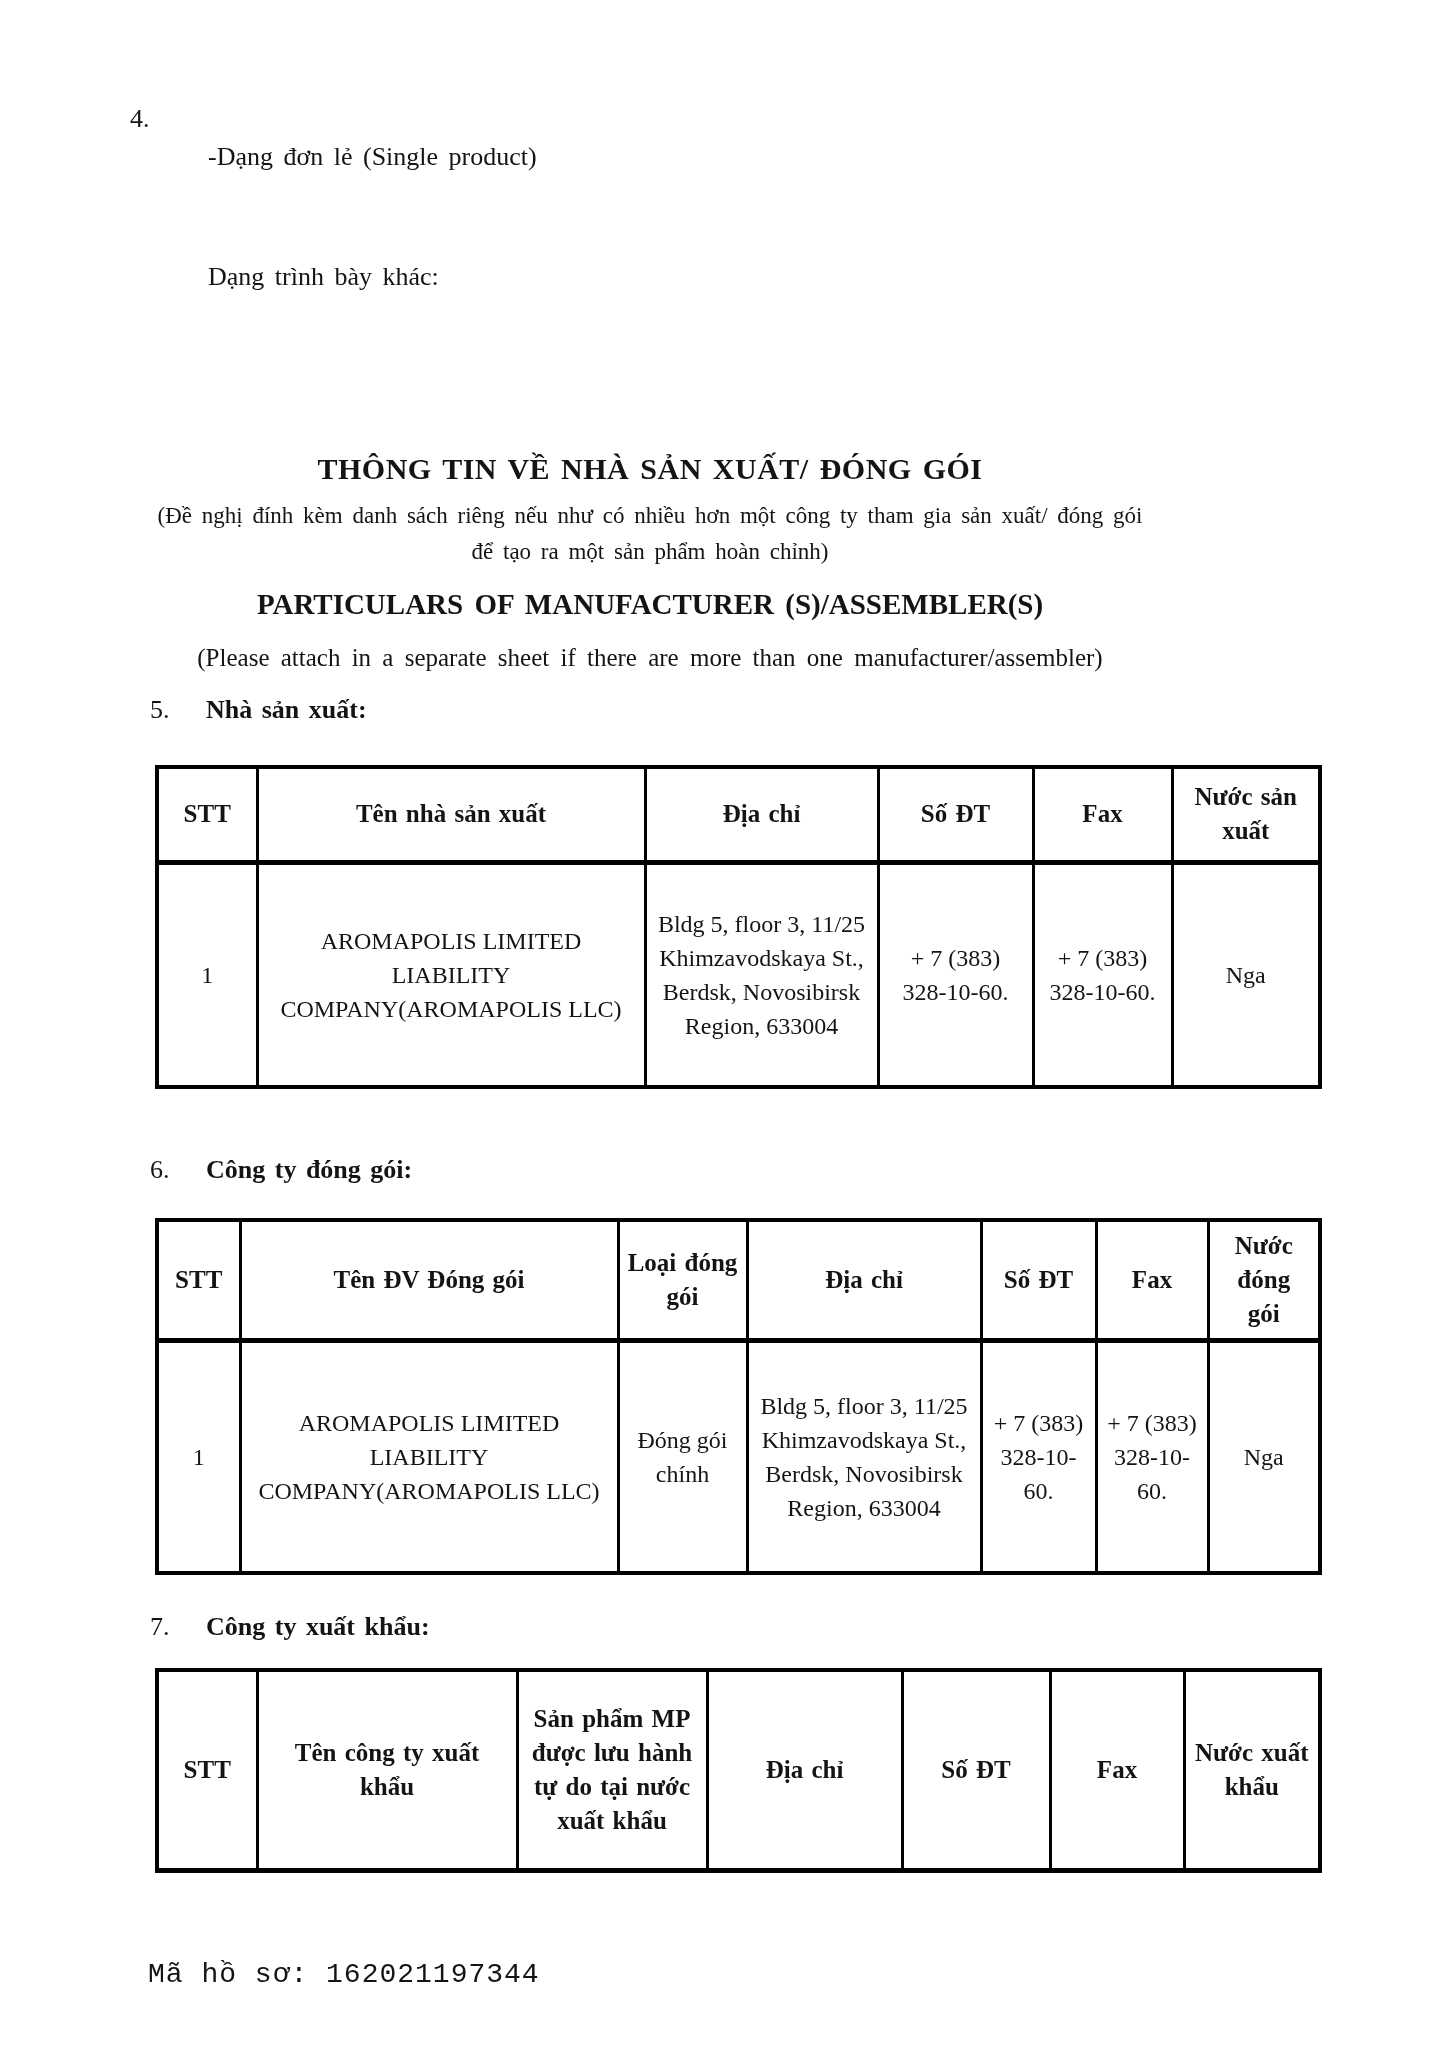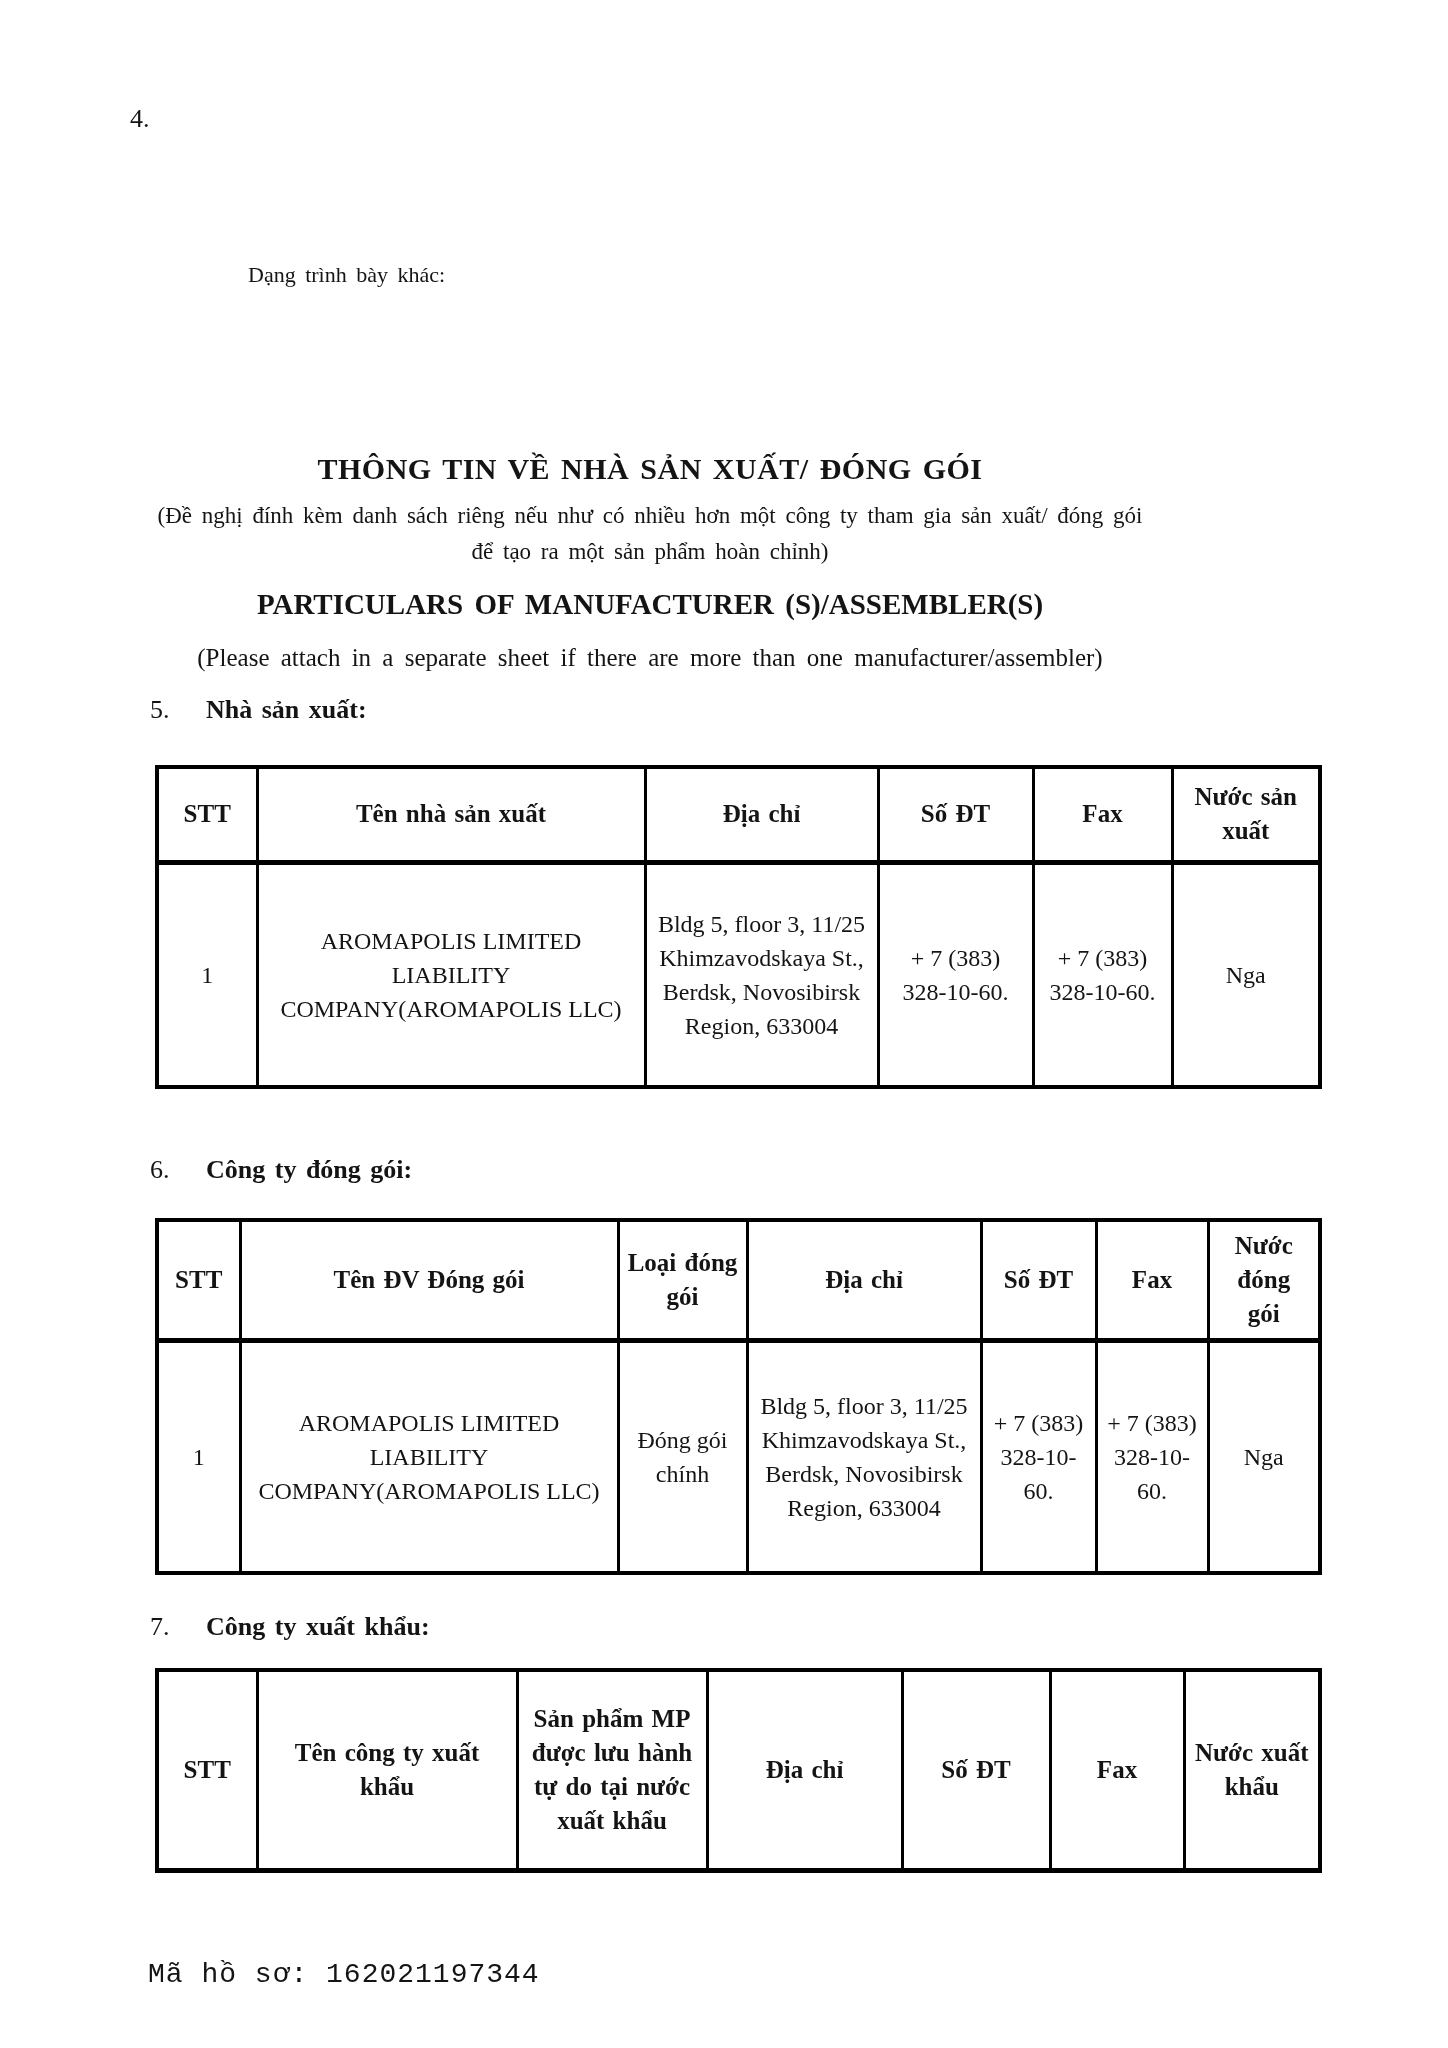--- a/index.html
+++ b/index.html
@@ -89,6 +89,7 @@
   <div class="row">
     <span class="num">4.</span>
   </div>
+  <div class="indent word-sp">-Dạng đơn lẻ (Single  product)</div>
 </div>
 
 <div class="abs other-label word-sp">Dạng trình bày khác:</div>

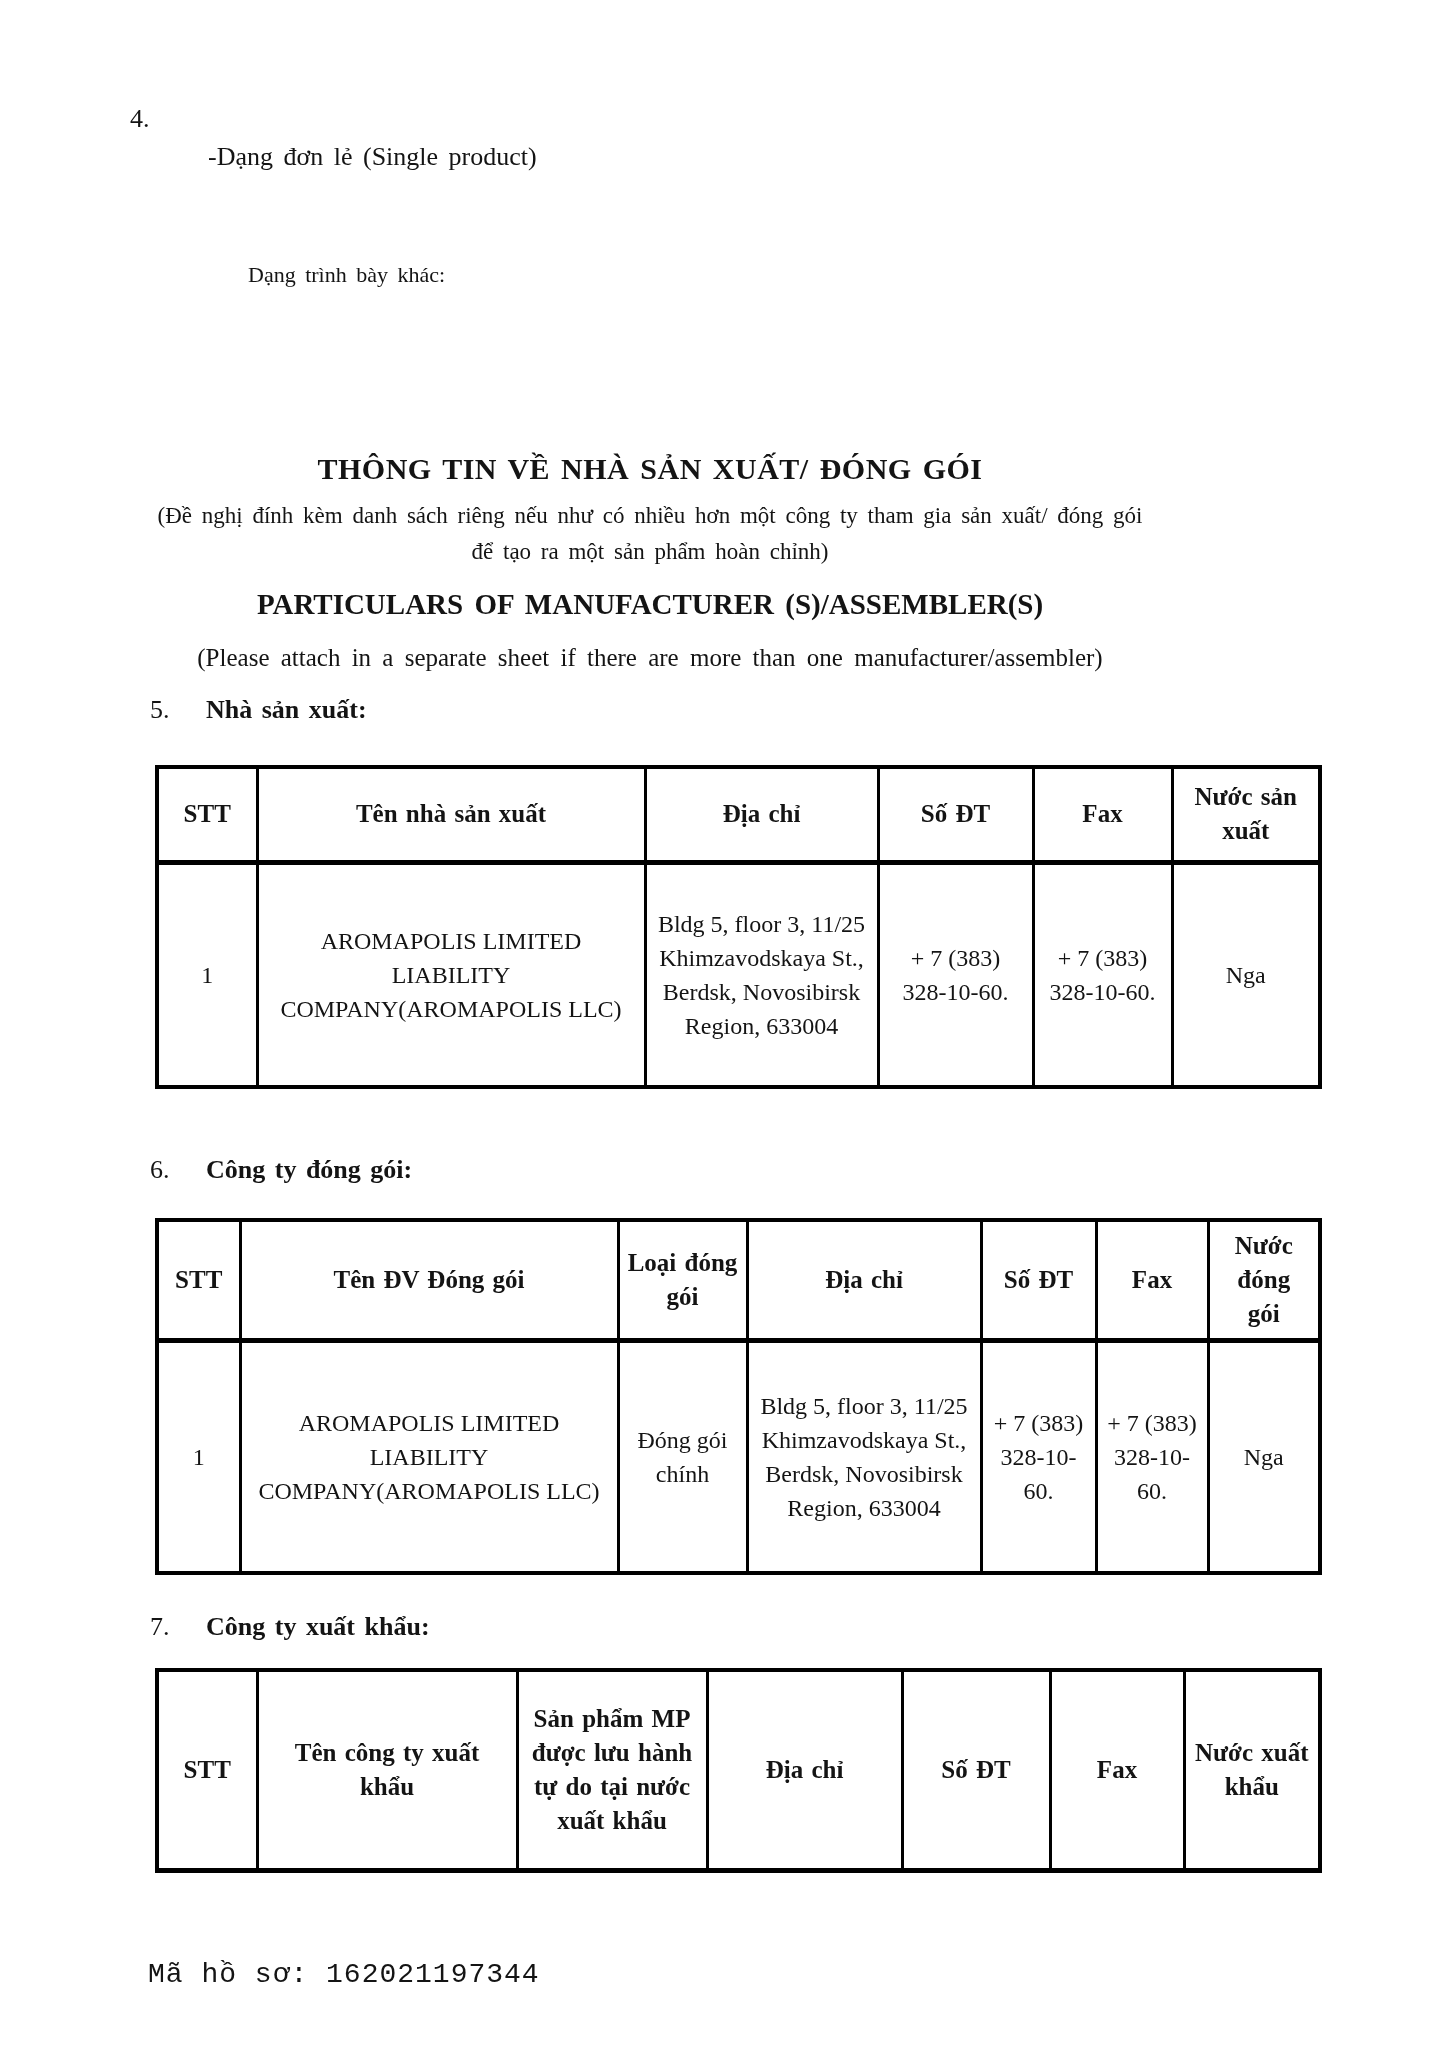--- a/index.html
+++ b/index.html
@@ -20,7 +20,7 @@
   .sec4 .indent { padding-left:78px; }
   .word-sp { word-spacing:4px; }
 
-  .other-label { left:208px; top:262px; font-size:22px;margin-left:40px; }
+  .other-label { left:208px; top:262px; font-size:26px; }
 
   
   .center-block { left:150px; width:1000px; text-align:center; }

